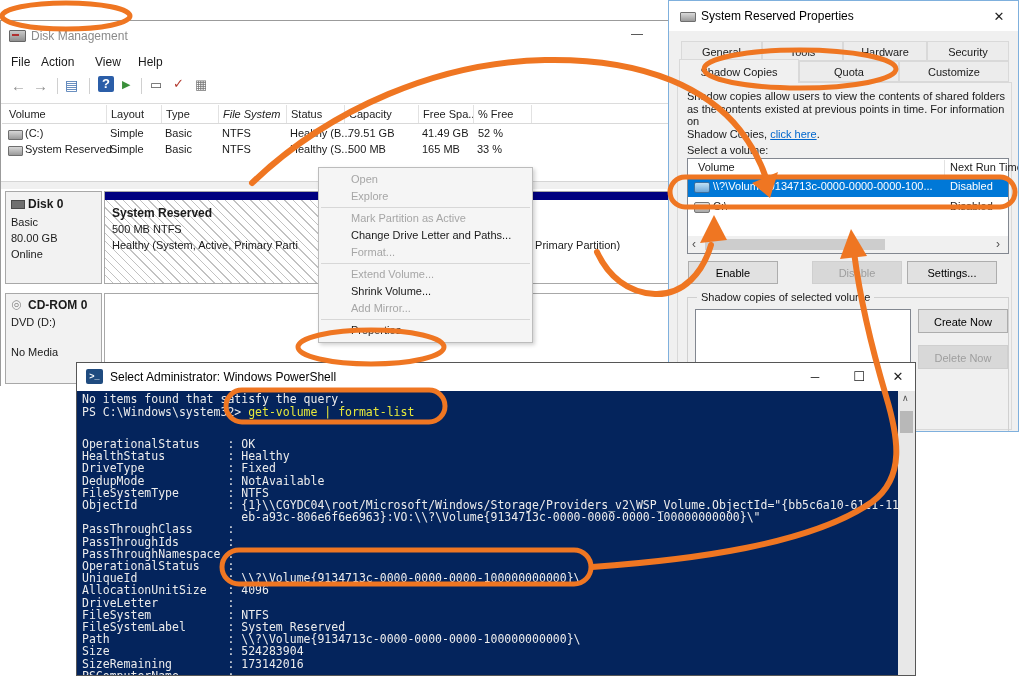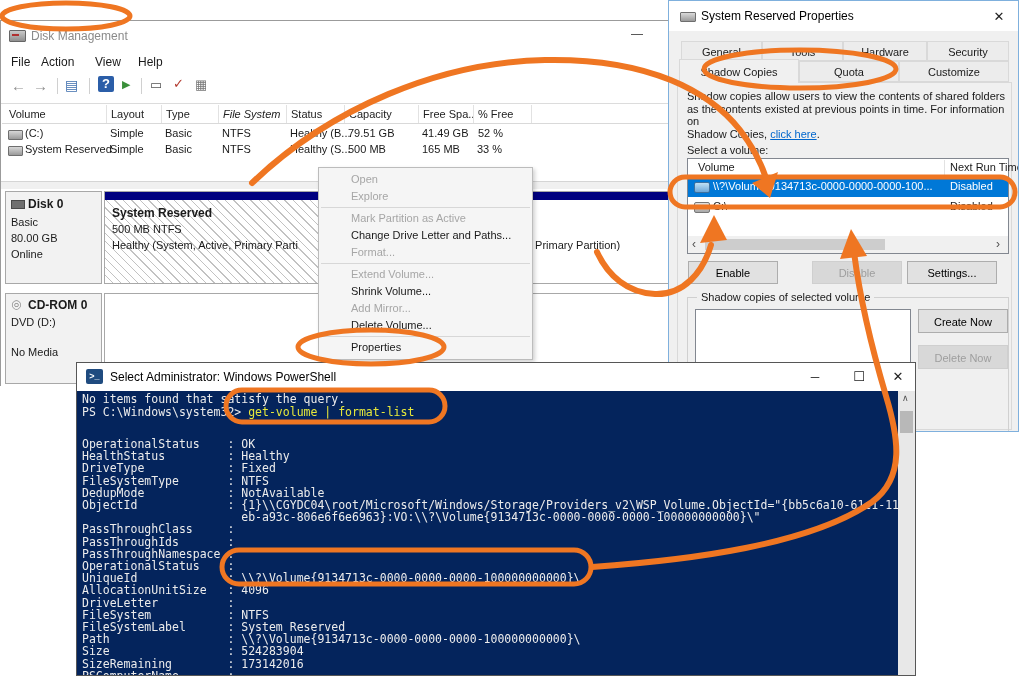--- a/index.html
+++ b/index.html
@@ -140,7 +140,6 @@
     <div class="menu-item disabled">Extend Volume...</div>
     <div class="menu-item">Shrink Volume...</div>
     <div class="menu-item disabled">Add Mirror...</div>
-    <div class="menu-item">Delete Volume...</div>
     <div class="menu-sep"></div>
     <div class="menu-item">Properties</div>
   </div>

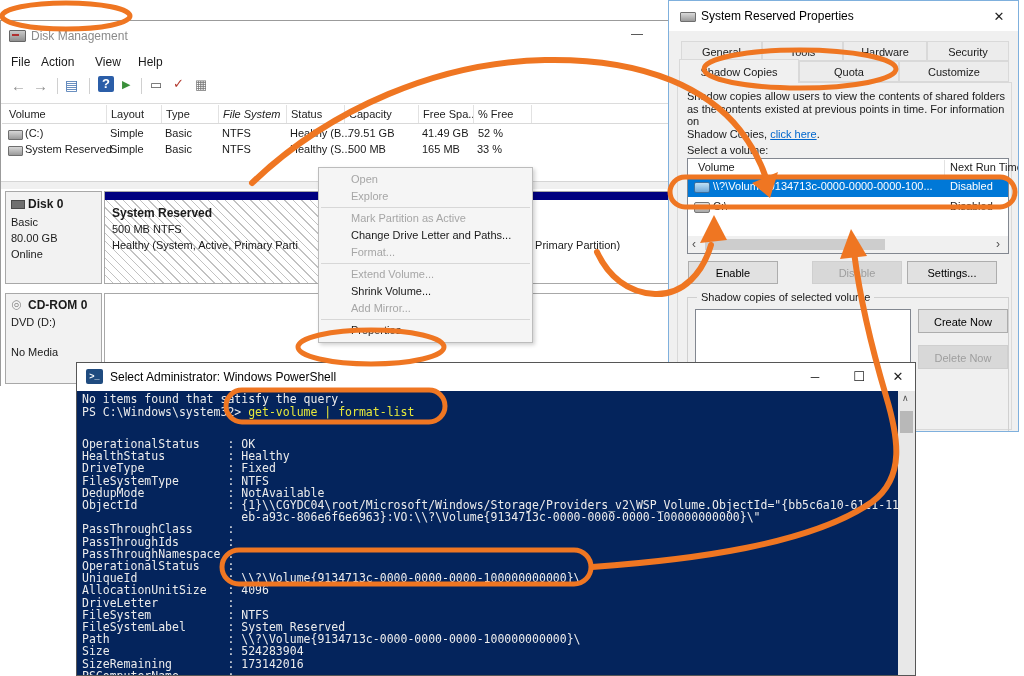--- a/index.html
+++ b/index.html
@@ -219,8 +219,8 @@
         <div class="mono term-line">OperationalStatus    : OK</div>
         <div class="mono term-line">HealthStatus         : Healthy</div>
         <div class="mono term-line">DriveType            : Fixed</div>
+        <div class="mono term-line">DedupMode            : NotAvailable</div>
         <div class="mono term-line">FileSystemType       : NTFS</div>
-        <div class="mono term-line">DedupMode            : NotAvailable</div>
         <div class="mono term-line">ObjectId             : {1}\\CGYDC04\root/Microsoft/Windows/Storage/Providers_v2\WSP_Volume.ObjectId="{bb5c6a10-61c1-11</div>
         <div class="mono term-line">                       eb-a93c-806e6f6e6963}:VO:\\?\Volume{9134713c-0000-0000-0000-100000000000}\"</div>
         <div class="mono term-line">PassThroughClass     :</div>

